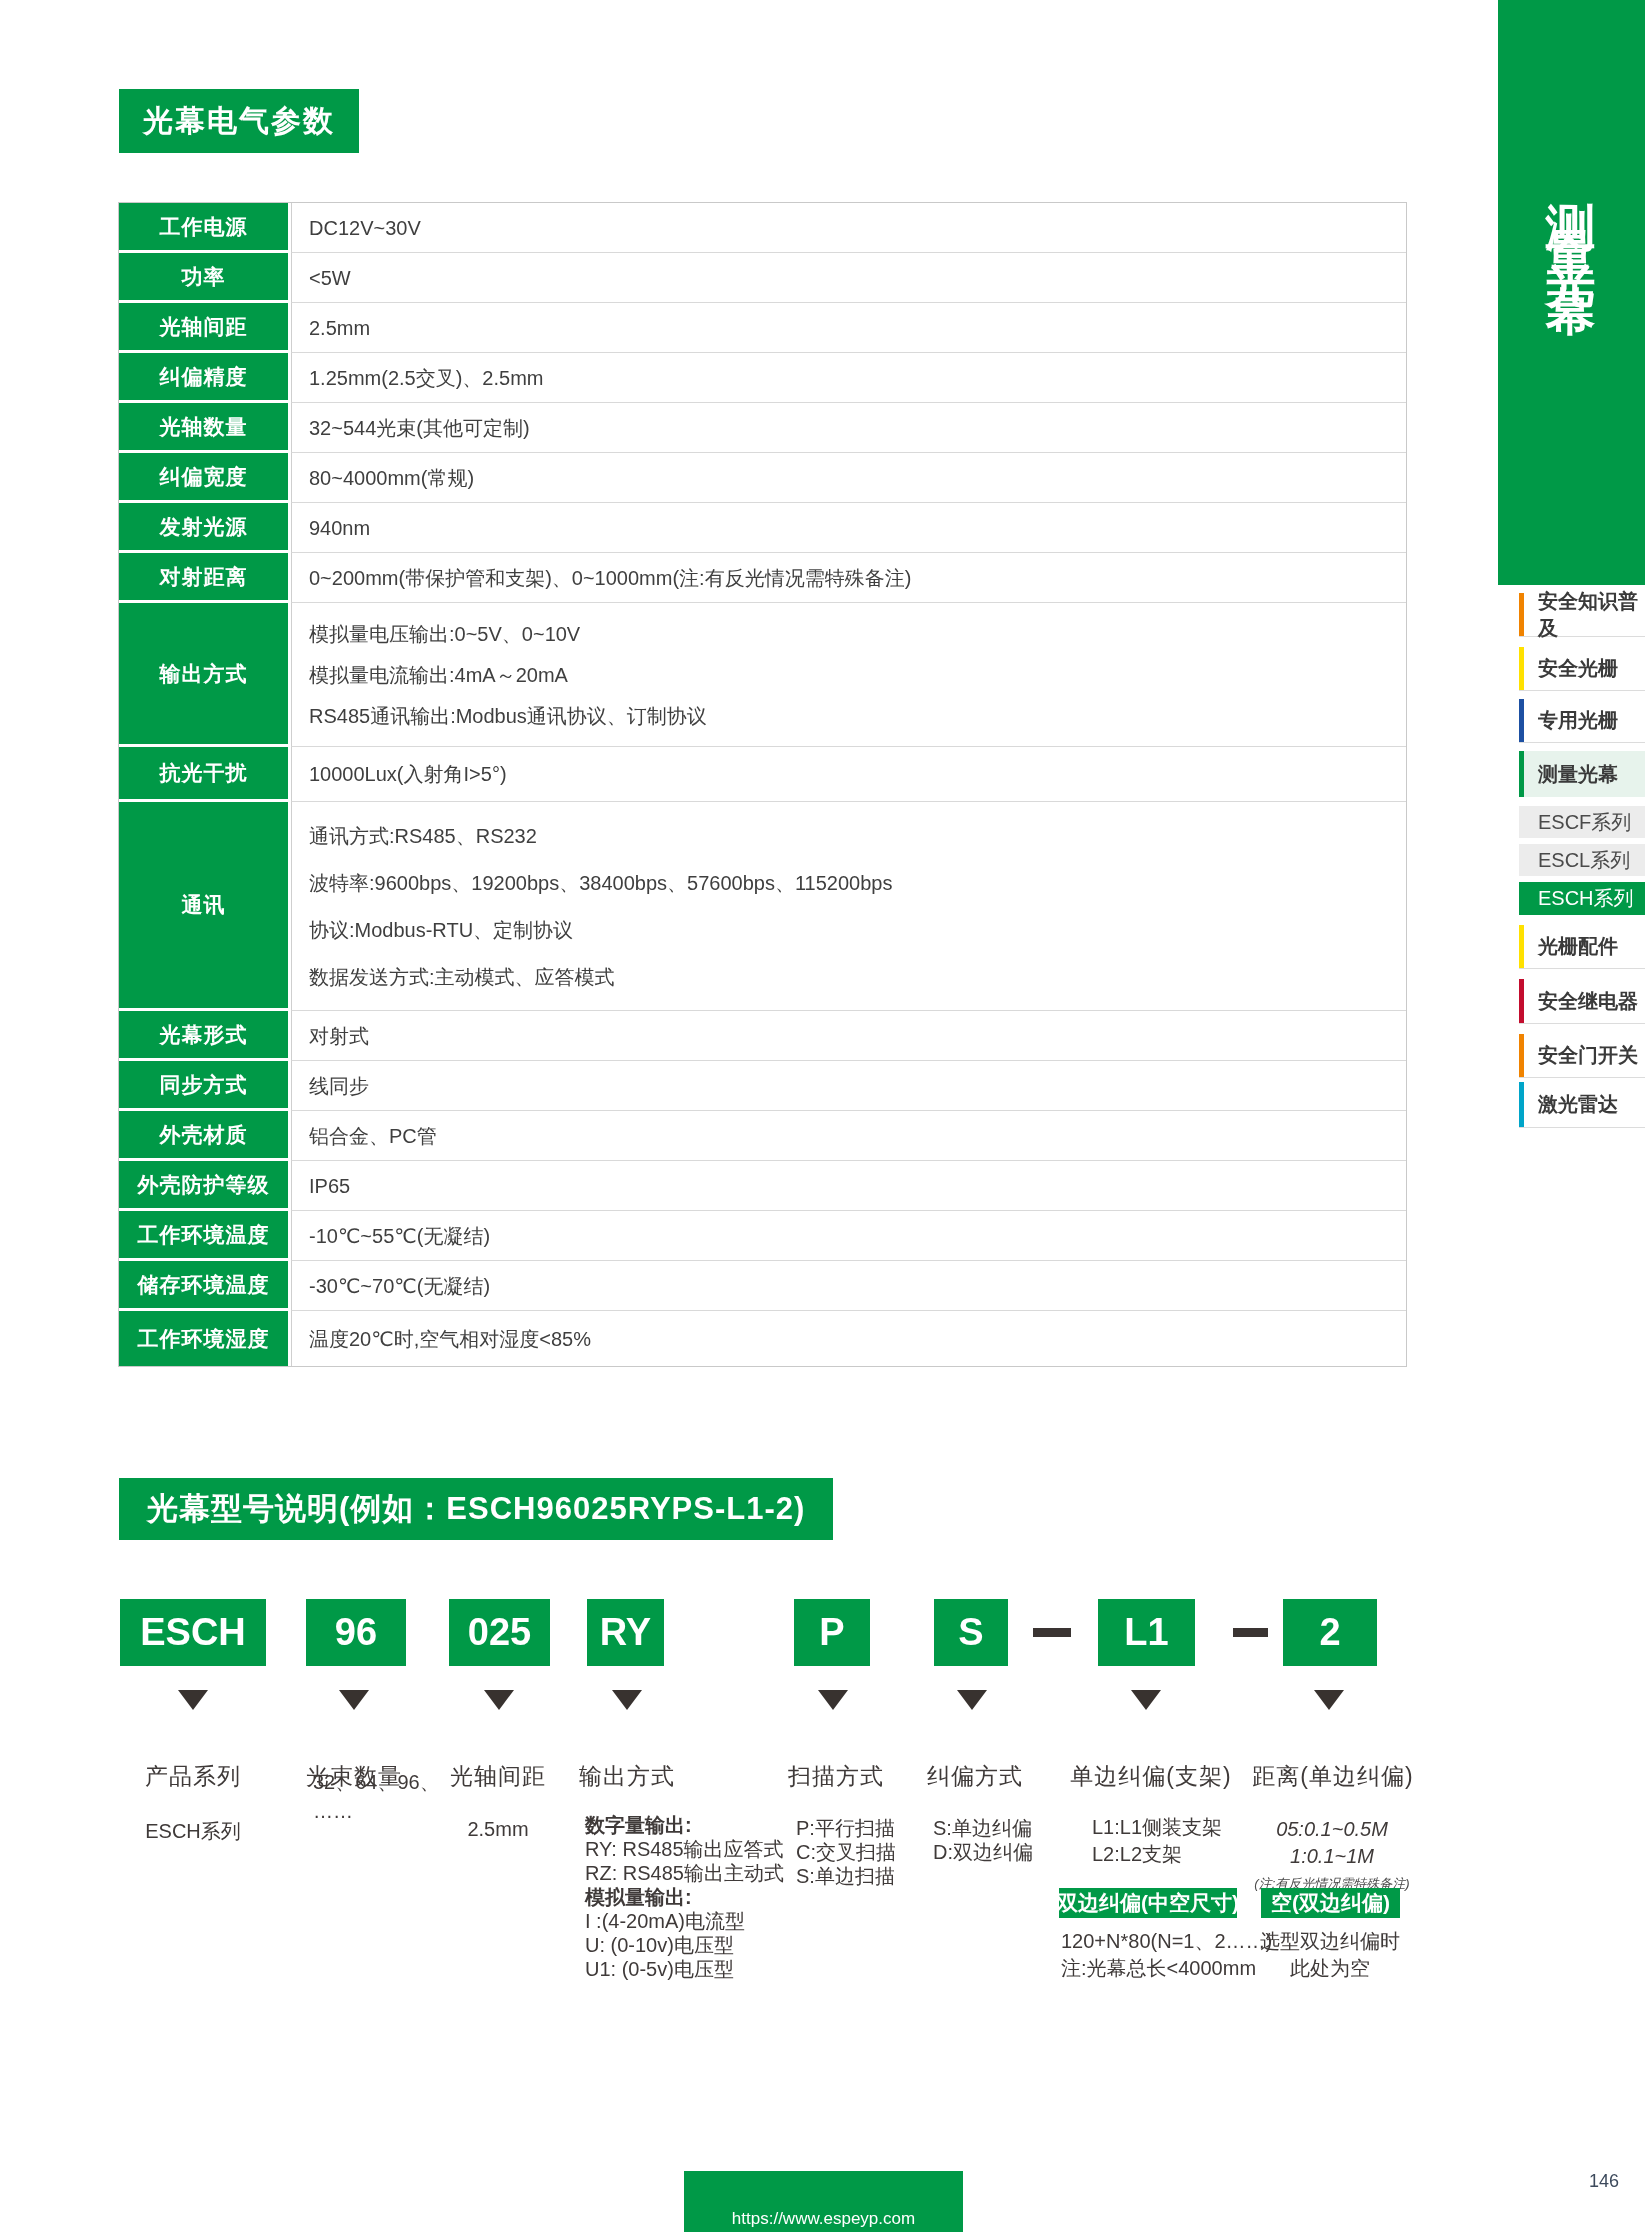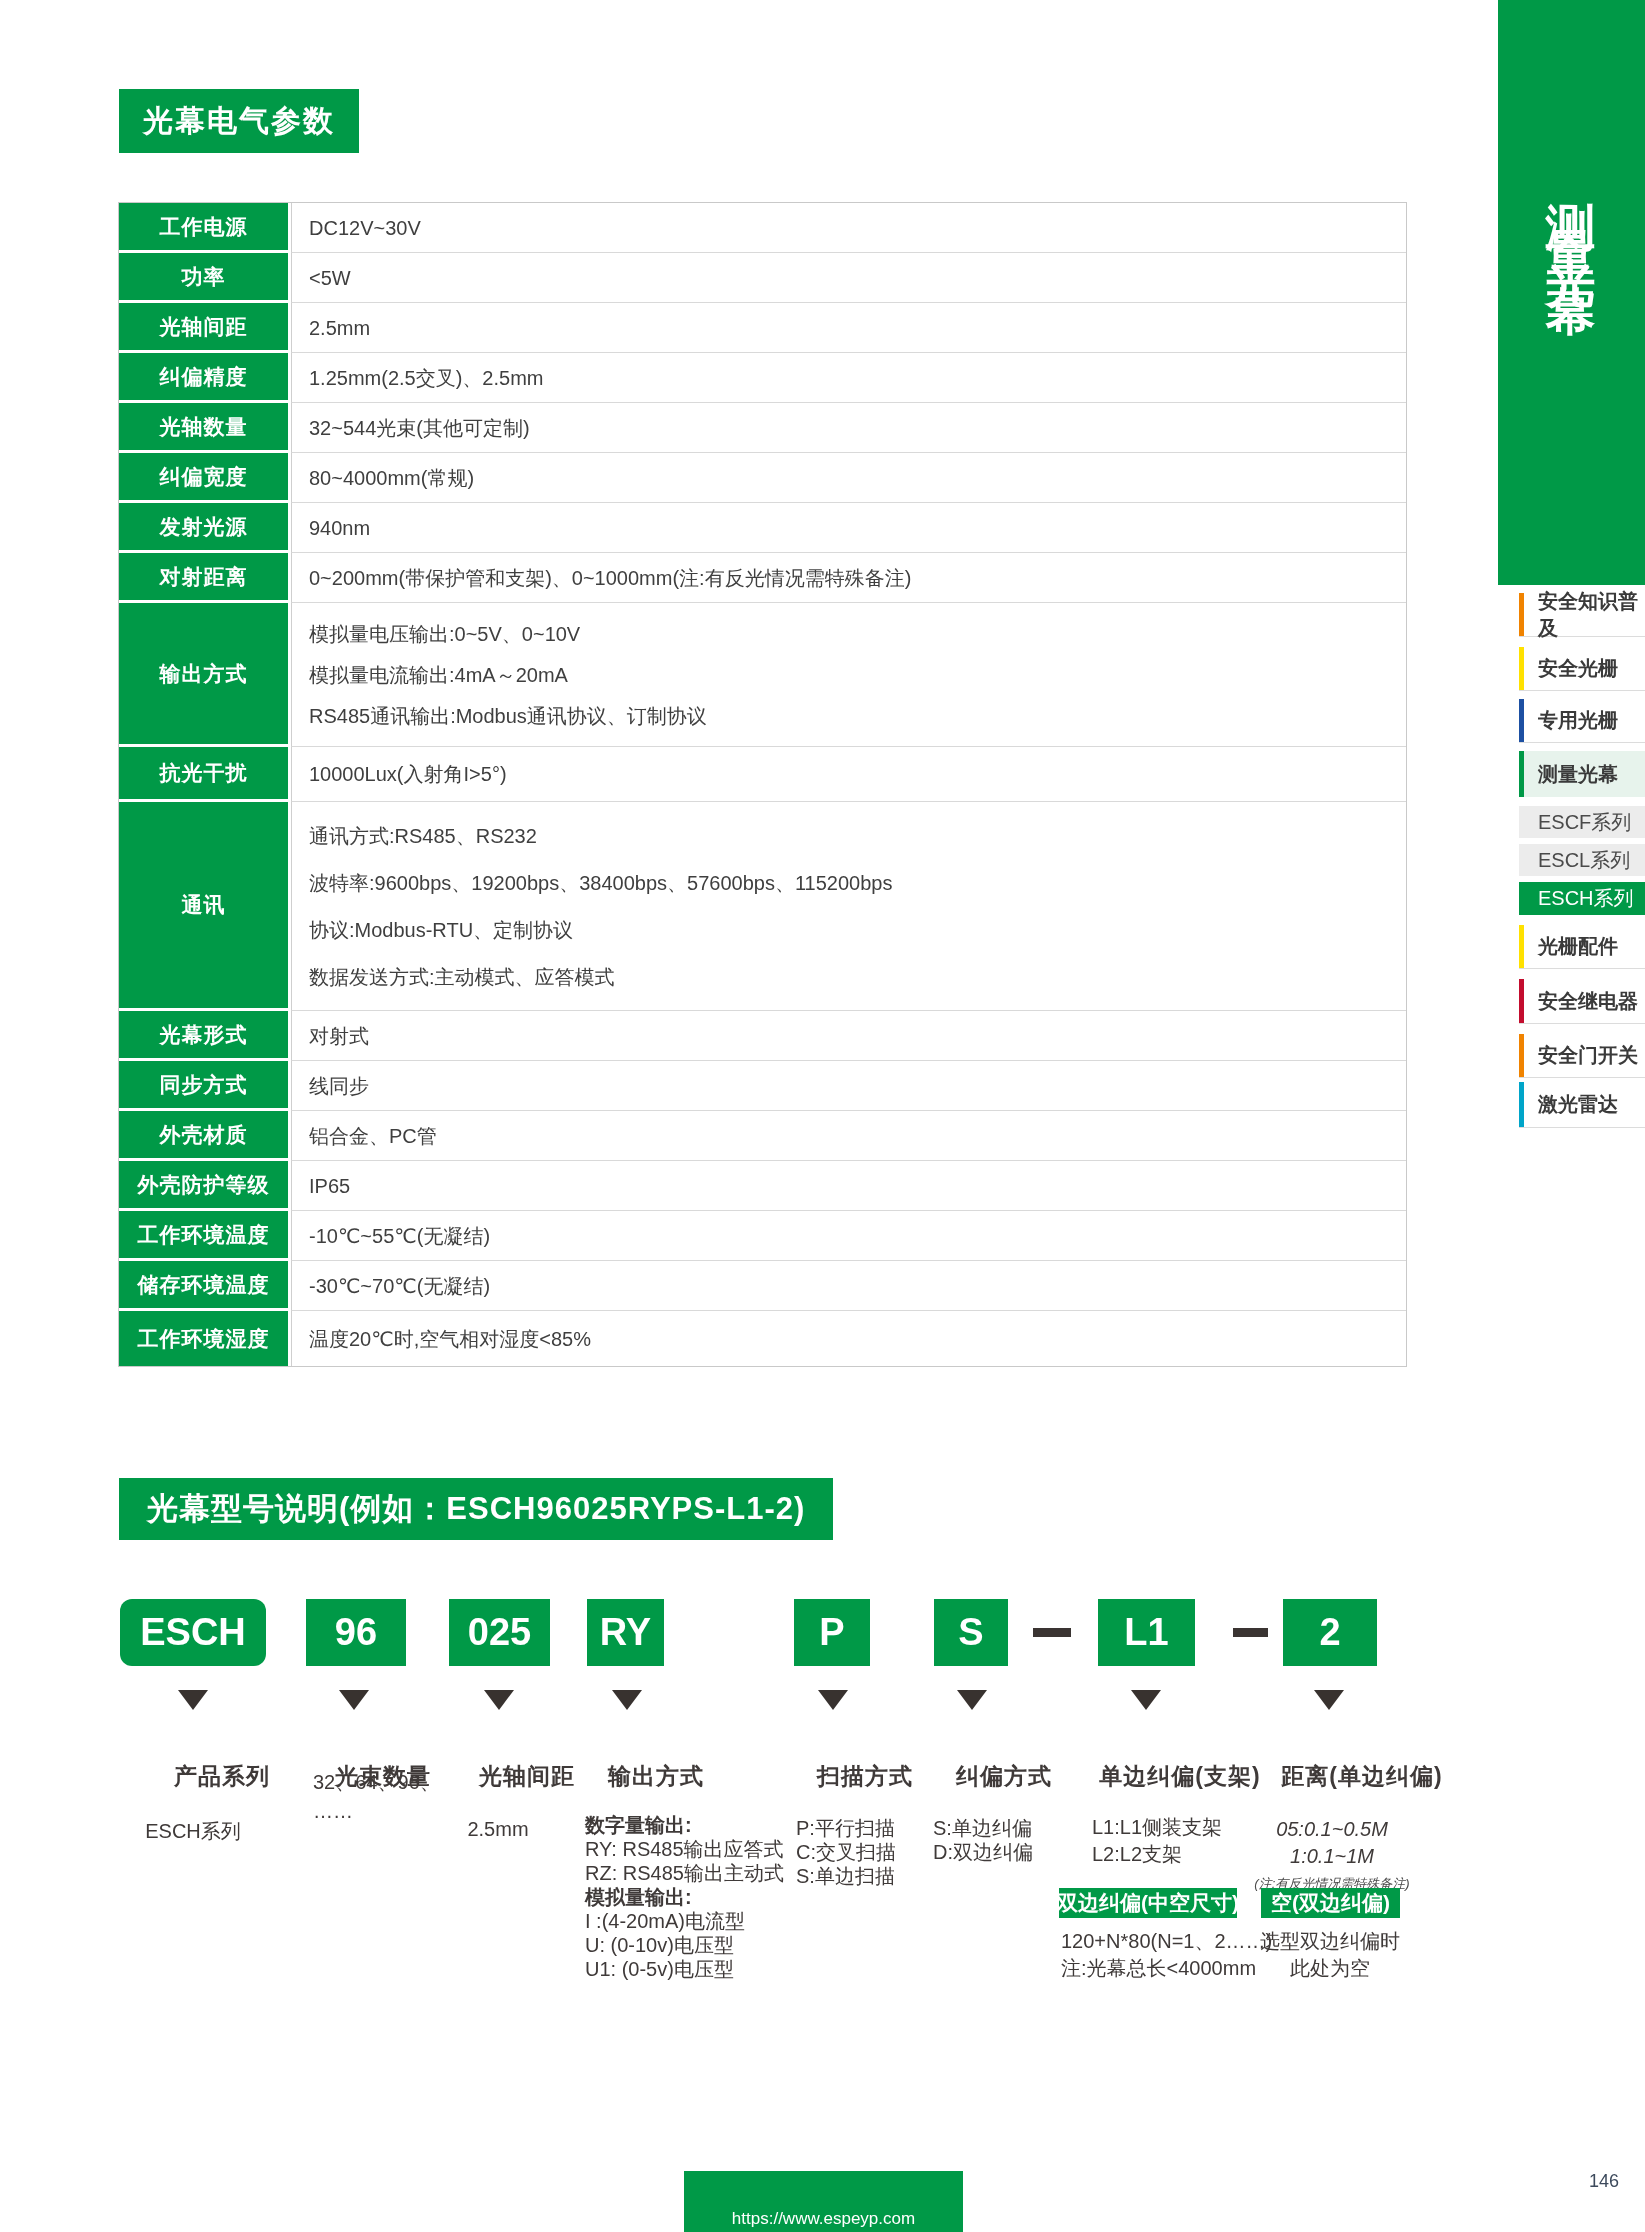--- a/index.html
+++ b/index.html
@@ -237,7 +237,7 @@
 
   <div class="model-banner">光幕型号说明(例如：ESCH96025RYPS-L1-2)</div>
 
-  <div class="mbox" style="left:120px;width:146px;border-radius:12px;">ESCH</div>
+  <div class="mbox" style="left:120px;width:146px;">ESCH</div>
   <div class="mbox" style="left:306px;width:100px;">96</div>
   <div class="mbox" style="left:449px;width:101px;">025</div>
   <div class="mbox" style="left:587px;width:77px;">RY</div>

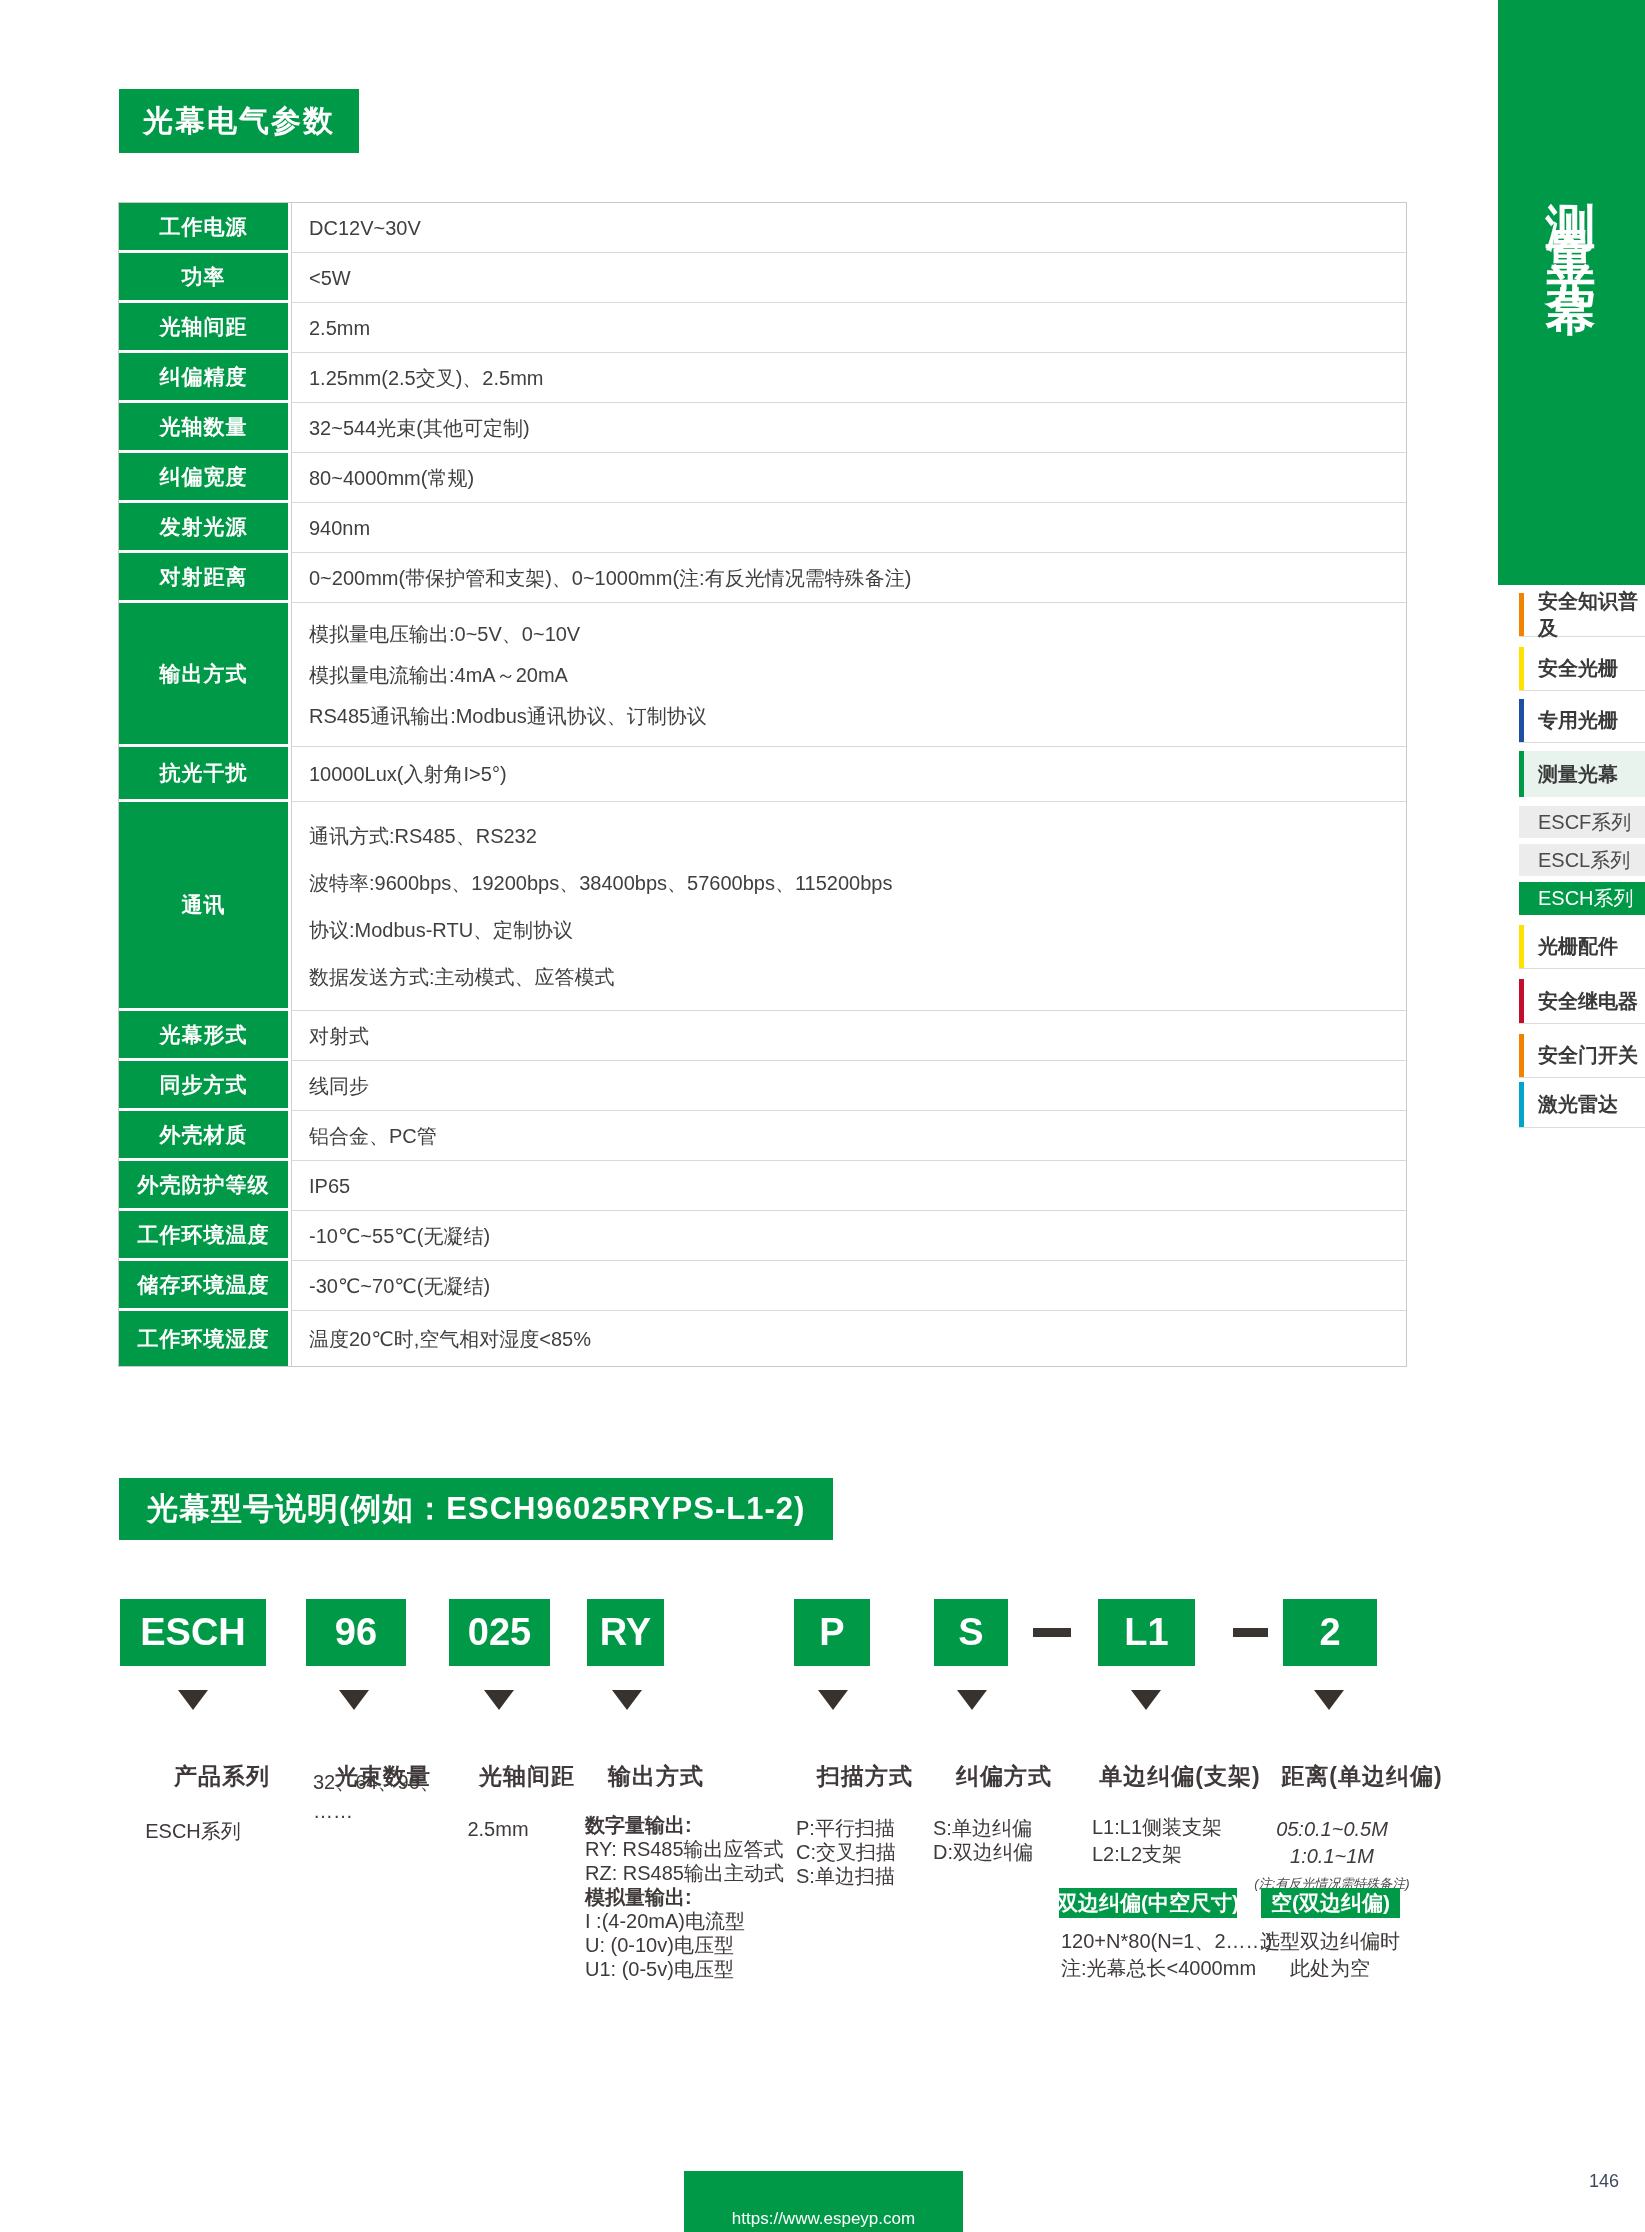--- a/index.html
+++ b/index.html
@@ -49,8 +49,8 @@
         border-right:15px solid transparent;border-top:20px solid #38322f;}
 
   
-  .colh{position:absolute;top:1761px;transform:translateX(-50%);font-size:23px;font-weight:bold;
-        color:#3f3a39;white-space:nowrap;letter-spacing:1px;margin-left:29px;}
+  .colh{position:absolute;top:1761px;transform:translateX(-50%);font-size:23px;font-weight:normal;
+        color:#3f3a39;white-space:nowrap;letter-spacing:1px;}
   .colblock{position:absolute;font-size:20px;color:#3f3a39;white-space:nowrap;}
   .center{transform:translateX(-50%);text-align:center;}
   .lh24 div{line-height:24px;} .lh27 div{line-height:27px;} .lh29 div{line-height:29px;}

